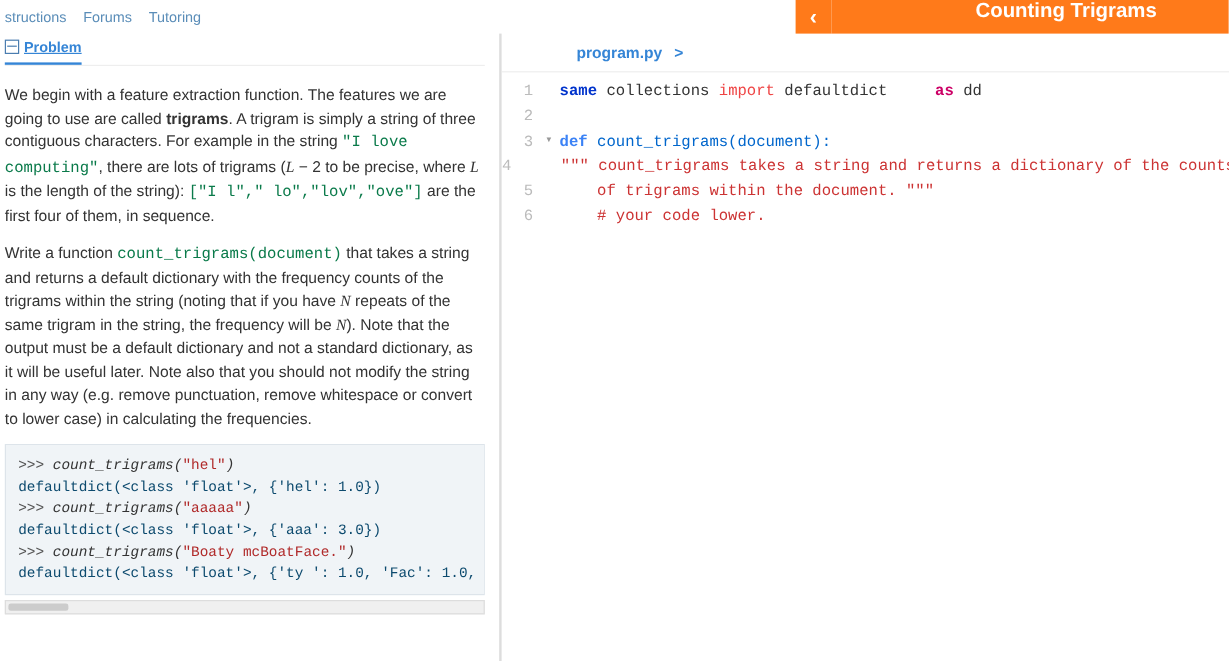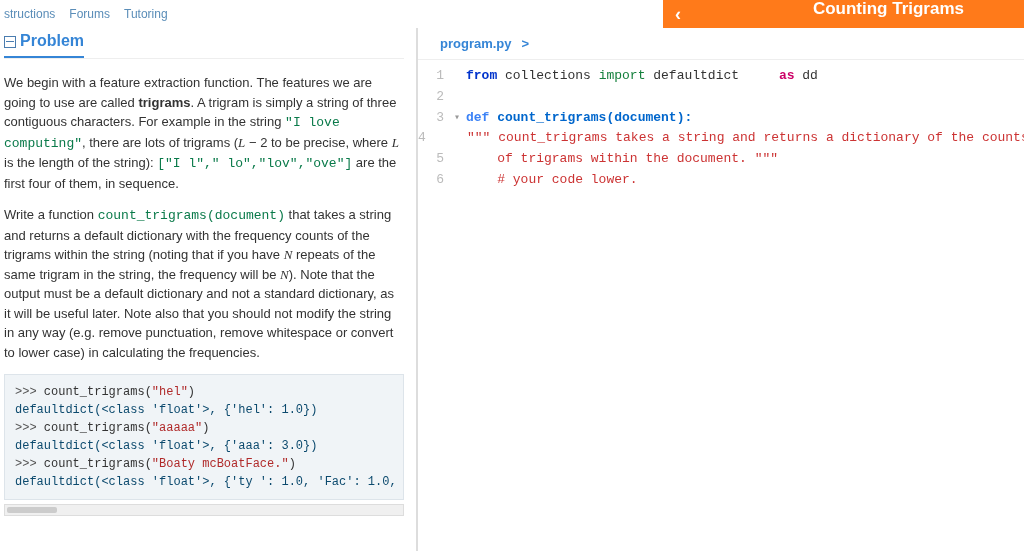--- a/index.html
+++ b/index.html
@@ -14,7 +14,7 @@
 .left-pane { width: 418px; border-right: 2px solid #ddd; overflow-y: auto; padding: 0 12px 10px 4px; }
 .right-pane { flex: 1; overflow: auto; }
 .tab-row { display: flex; gap: 18px; border-bottom: 1px solid #eee; margin-bottom: 14px; }
-.tab { padding: 4px 0 6px 0; color: #4a7db0; font-size: 16px; }
+.tab { padding: 4px 0 6px 0; color: #4a7db0; font-size: 12px; text-decoration: underline; }
 .tab.active { color: #3585d6; border-bottom: 2px solid #3585d6; font-weight: 600; }
 .tab-icon { display: inline-block; width: 12px; height: 12px; border: 1px solid #4a7db0; margin-right: 4px; vertical-align: -2px; position: relative; }
 .tab-icon::after { content: ""; position: absolute; left: 1px; right: 1px; top: 4px; height: 1px; background: #4a7db0; }

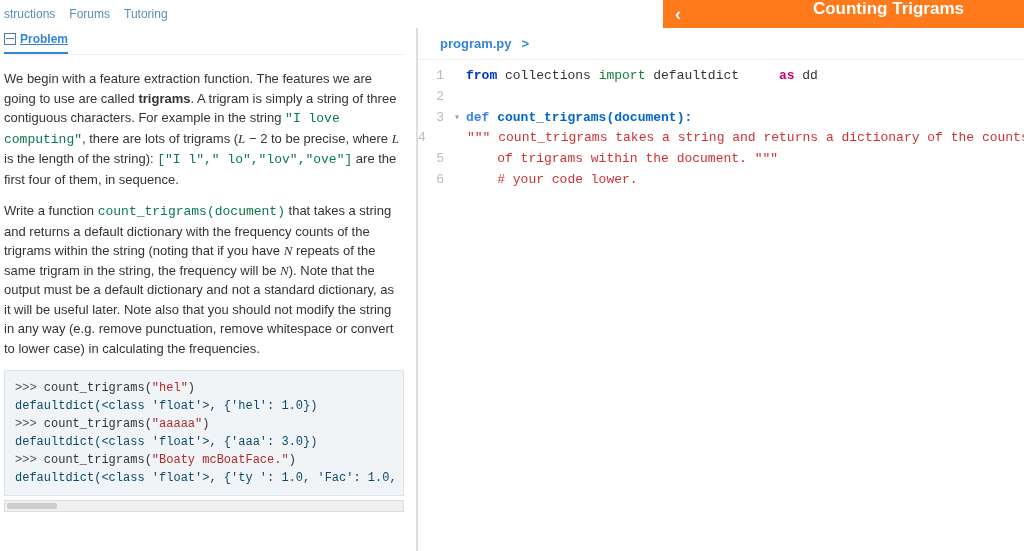--- a/index.html
+++ b/index.html
@@ -29,7 +29,7 @@
 .cb-str { color: #b02a2a; }
 .cb-out { color: #0c4a6e; }
 .file-tab-row { display: flex; align-items: center; border-bottom: 1px solid #eee; padding: 4px 8px 4px 14px; font-size: 13px; }
-.file-tab { color: #3585d6; font-weight: 600; padding: 4px 8px; }
+.file-tab { color: #3585d6; font-weight: 600; padding: 4px 8px; margin-left: 40px; }
 .file-caret { color: #3585d6; font-weight: bold; margin-left: 2px; }
 .editor { font-family: "Courier New", monospace; font-size: 13px; padding: 6px 0 0 0; line-height: 1.6; }
 .ed-line { display: flex; }

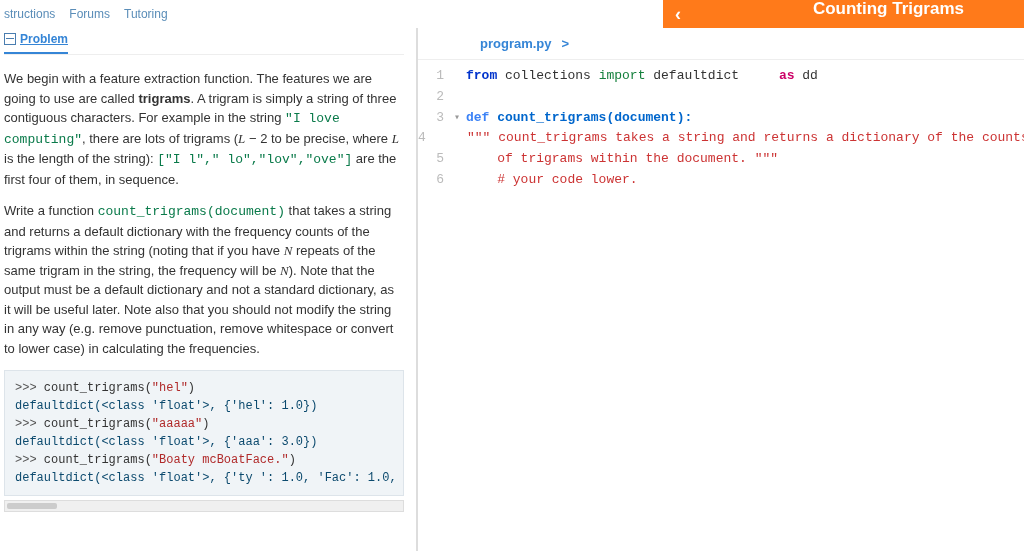--- a/index.html
+++ b/index.html
@@ -94,7 +94,7 @@
       <div class="ed-line">
           <span class="ln">1</span>
           <span class="gutter-mark"></span>
-          <span class="code"><span class="tok-kw">from</span><span> collections </span><span class="tok-mod">import</span><span> defaultdict </span><span class="tok-as">as</span><span> dd</span></span>
+          <span class="code"><span class="tok-kw">same</span><span> collections </span><span class="tok-mod">import</span><span> defaultdict </span><span class="tok-as">as</span><span> dd</span></span>
         </div>
       <div class="ed-line">
           <span class="ln">2</span>

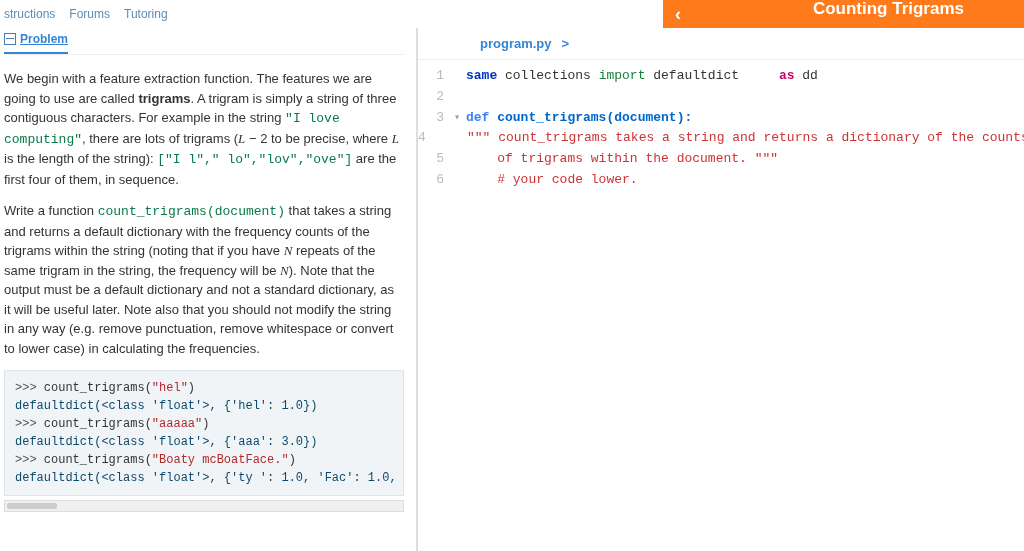--- a/index.html
+++ b/index.html
@@ -38,7 +38,7 @@
 .code { flex: 1; white-space: pre; }
 .tok-kw { color: #0033cc; font-weight: bold; }
 .tok-kw2 { color: #3b82f6; font-weight: bold; }
-.tok-mod { color: #15803d; }
+.tok-mod { color: #ef4444; }
 .tok-as { color: #cc0066; font-weight: bold; margin-left: 32px; }
 .tok-fn { color: #0066cc; font-weight: bold; }
 .tok-str { color: #cc3333; }

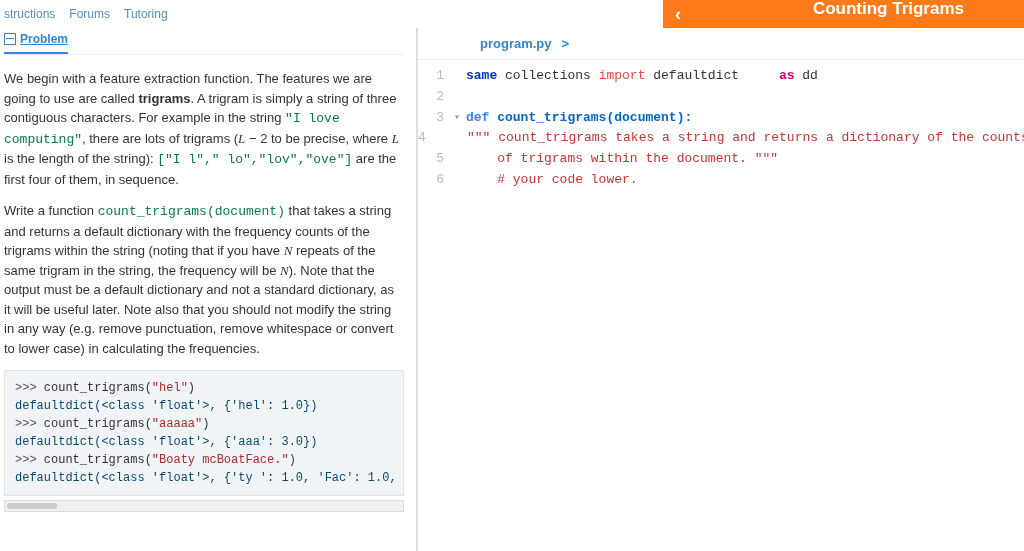--- a/index.html
+++ b/index.html
@@ -40,7 +40,7 @@
 .tok-kw2 { color: #3b82f6; font-weight: bold; }
 .tok-mod { color: #ef4444; }
 .tok-as { color: #cc0066; font-weight: bold; margin-left: 32px; }
-.tok-fn { color: #0066cc; font-weight: bold; }
+.tok-fn { color: #0066cc; }
 .tok-str { color: #cc3333; }
 .tok-com { color: #cc3333; }
 .scroll-hint { height: 12px; background: #f0f0f0; margin-top: 4px; border: 1px solid #ddd; position: relative; }

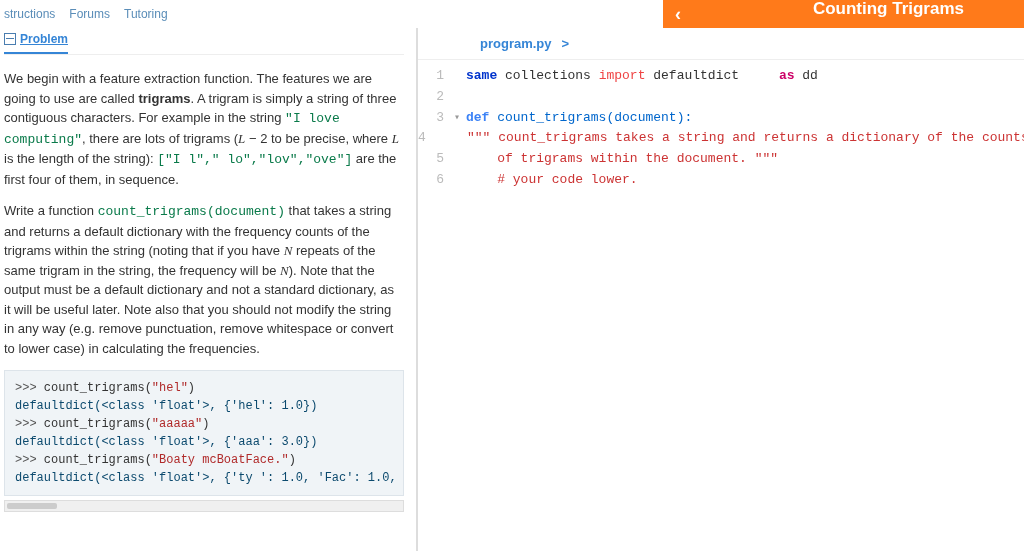--- a/index.html
+++ b/index.html
@@ -25,7 +25,7 @@
 .kw-var { font-style: italic; font-family: Georgia, serif; }
 .code-block { background: #f0f4f7; border: 1px solid #dde4ea; padding: 8px 10px; font-family: "Courier New", monospace; font-size: 12px; white-space: pre; overflow-x: auto; margin-top: 6px; color: #333; line-height: 1.5; }
 .cb-prompt { color: #555; }
-.cb-call { color: #333; }
+.cb-call { color: #333; font-style: italic; }
 .cb-str { color: #b02a2a; }
 .cb-out { color: #0c4a6e; }
 .file-tab-row { display: flex; align-items: center; border-bottom: 1px solid #eee; padding: 4px 8px 4px 14px; font-size: 13px; }

